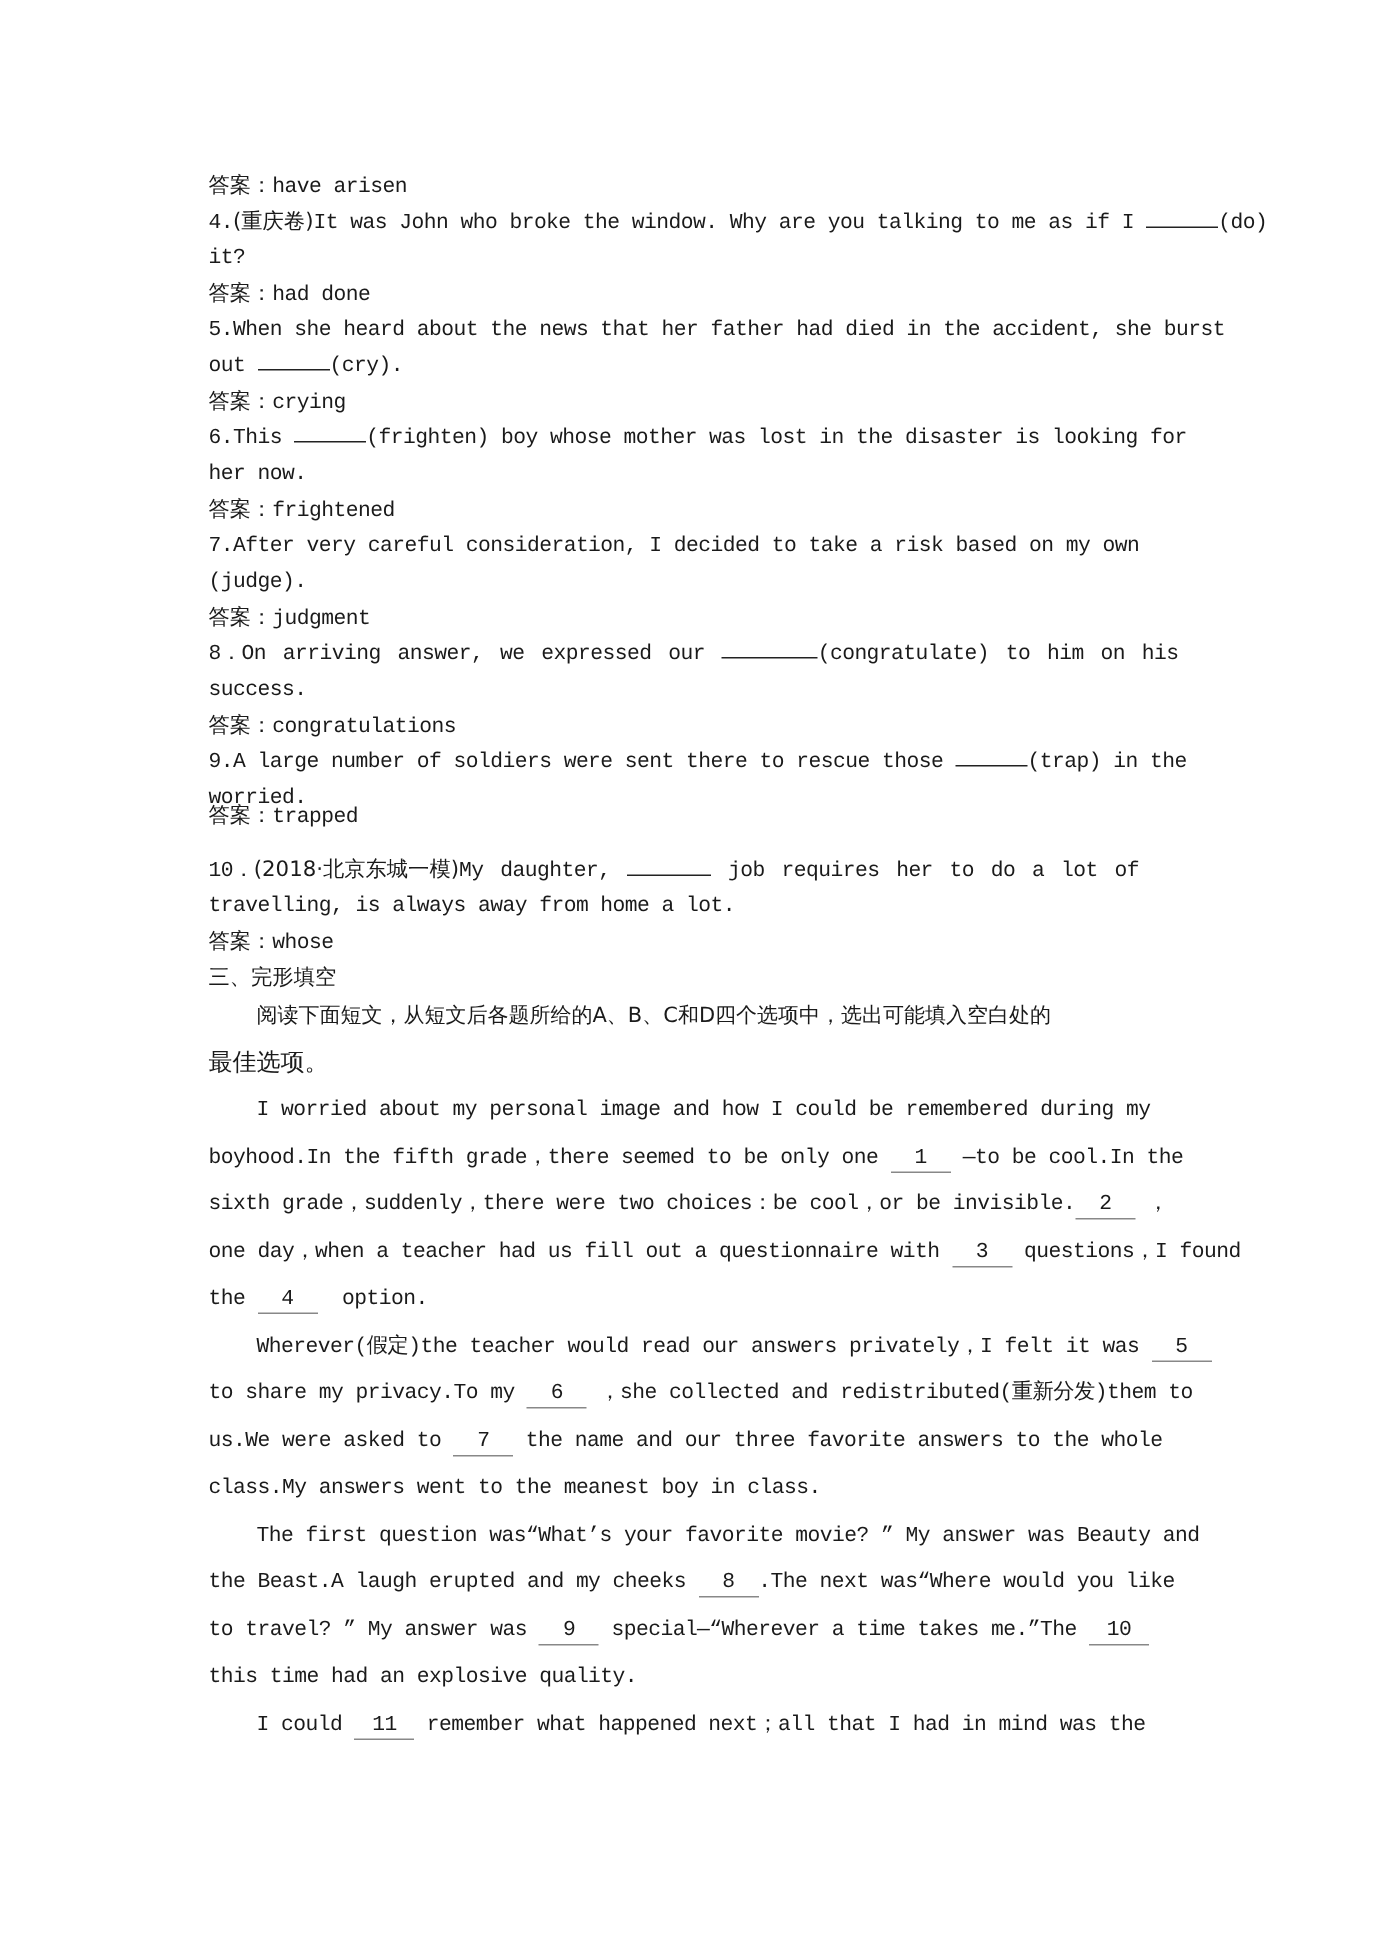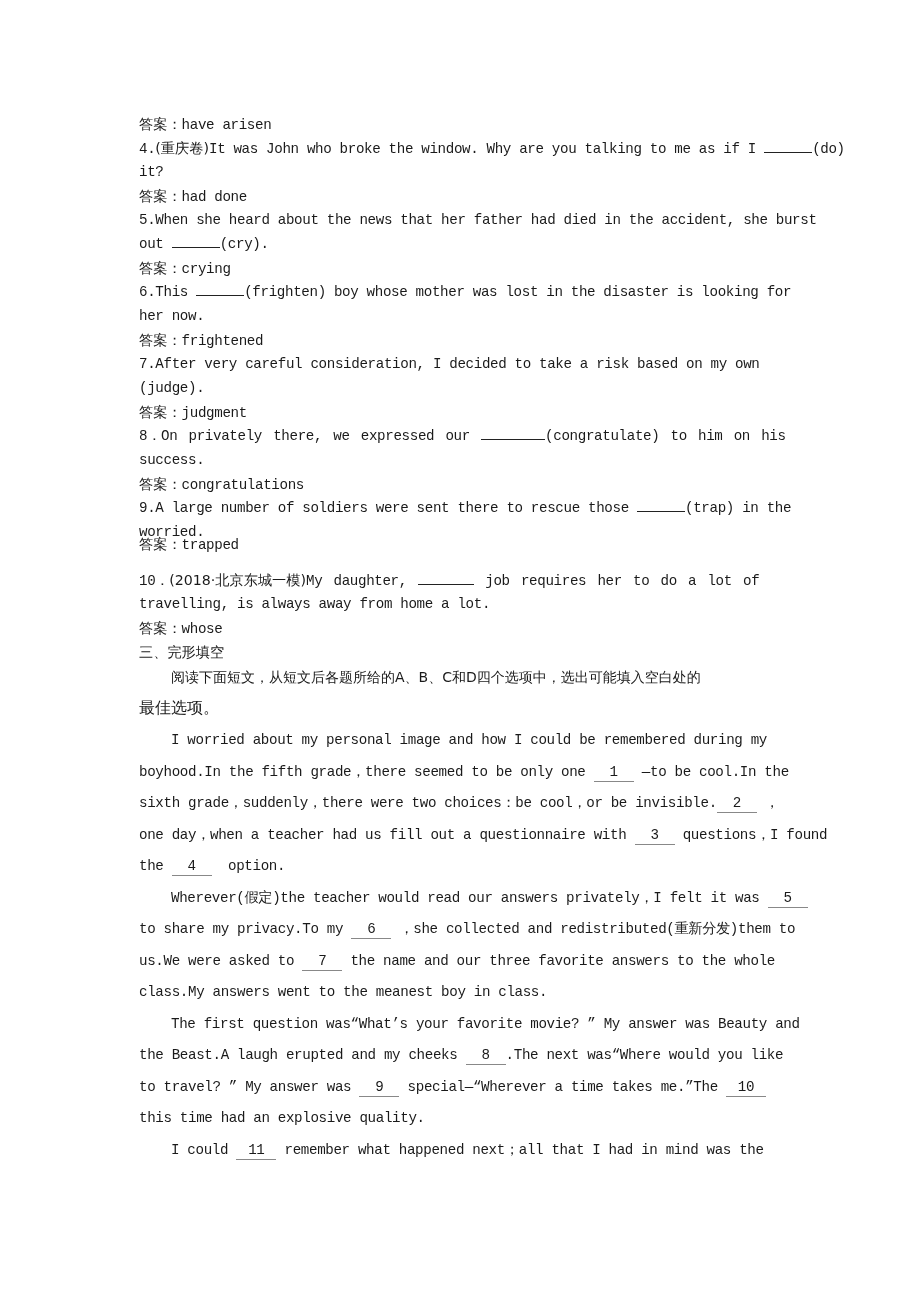--- a/index.html
+++ b/index.html
@@ -35,7 +35,7 @@
   <div class="line" style="top:264px"><span>(judge).</span></div>
   <div class="line" style="top:288px"><span class="cn">答案：</span><span>judgment</span></div>
 
-  <div class="line" style="top:312px; word-spacing:3px"><span>8．</span><span>On privately there, we expressed our </span><span class="blank" style="width:64px"></span><span>(congratulate) to him on his</span></div>
+  <div class="line" style="top:312px; word-spacing:3px"><span>8．</span><span>On arriving answer, we expressed our </span><span class="blank" style="width:64px"></span><span>(congratulate) to him on his</span></div>
   <div class="line" style="top:336px"><span>success.</span></div>
   <div class="line" style="top:360px"><span class="cn">答案：</span><span>congratulations</span></div>
 

